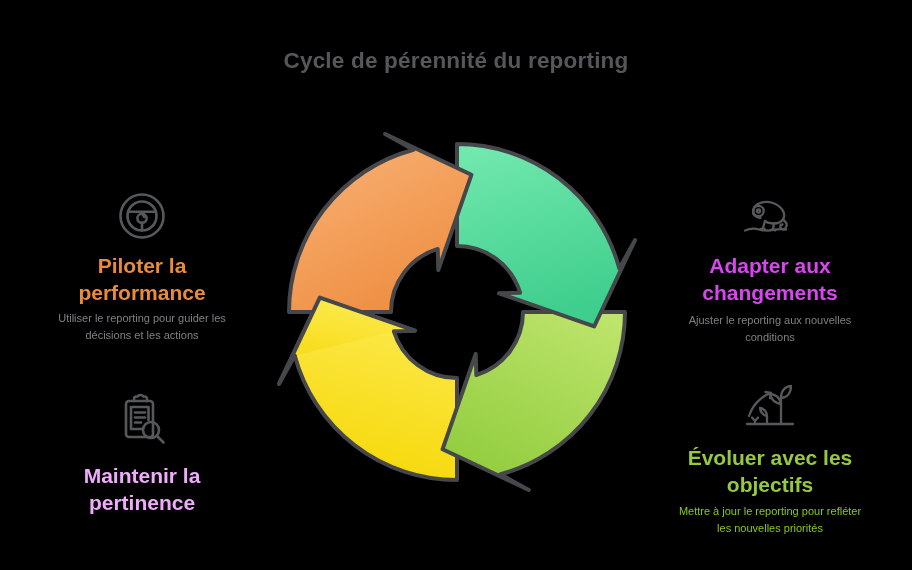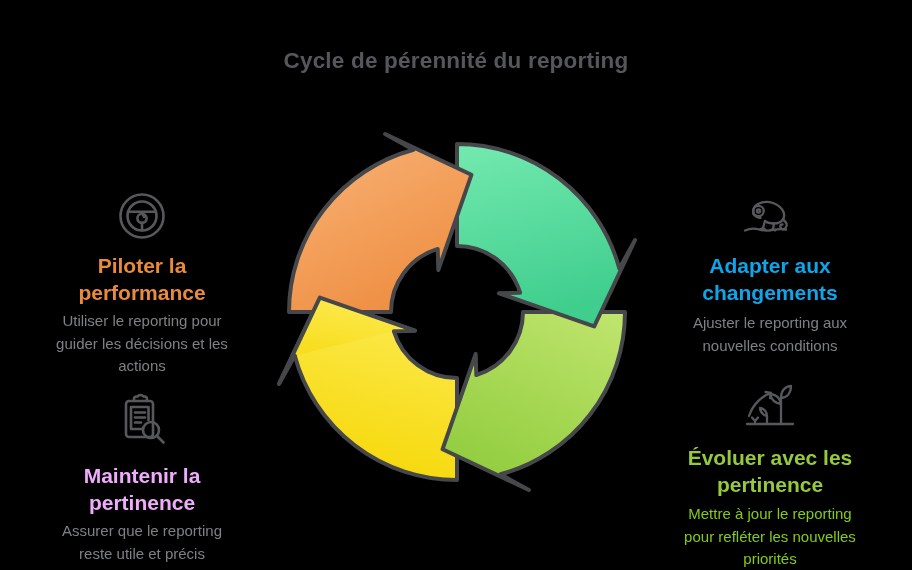--- a/index.html
+++ b/index.html
@@ -136,7 +136,7 @@
     </div>
 
     <div class="heading" style="top:189px;">
-      <span style="color: #0ea5e9;">Adapter aux changements</span>
+      <span style="color: #d946ef;">Adapter aux changements</span>
     </div>
     <div class="body-text" style="top:249px;text-align:center;">
       <span style="color: rgb(126, 129, 132);">Ajuster le reporting aux nouvelles conditions</span>

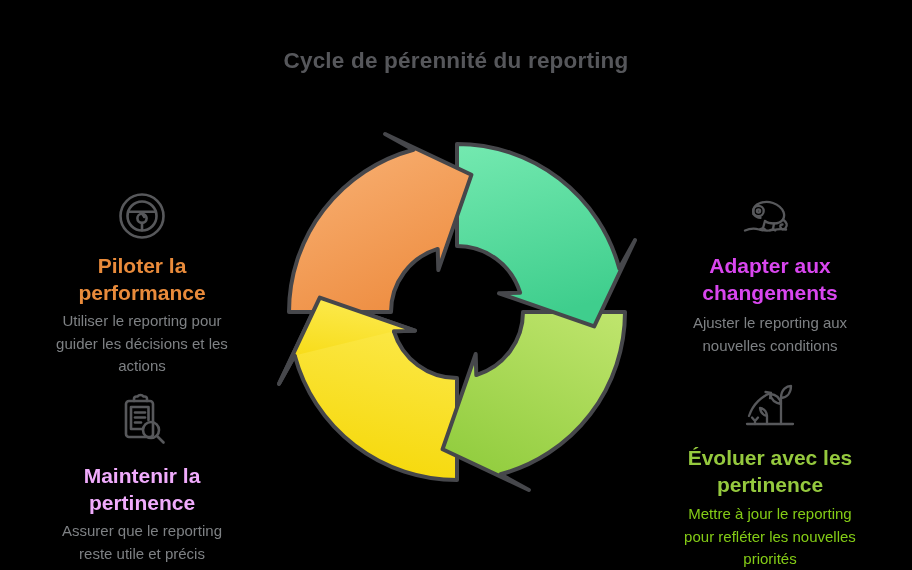--- a/index.html
+++ b/index.html
@@ -23,7 +23,7 @@
   .heading span { display:inline-block; max-width:190px; }
   .body-text {
     position:absolute; left:0; width:100%;
-    font-size:15px; line-height:1.5; text-align:center;
+    font-size:11px; line-height:1.5; text-align:center;
   }
   .body-text span { display:inline-block; max-width:184px; }
   .cycle-svg { position:absolute; left:262px; top:117px; width:390px; height:390px; }

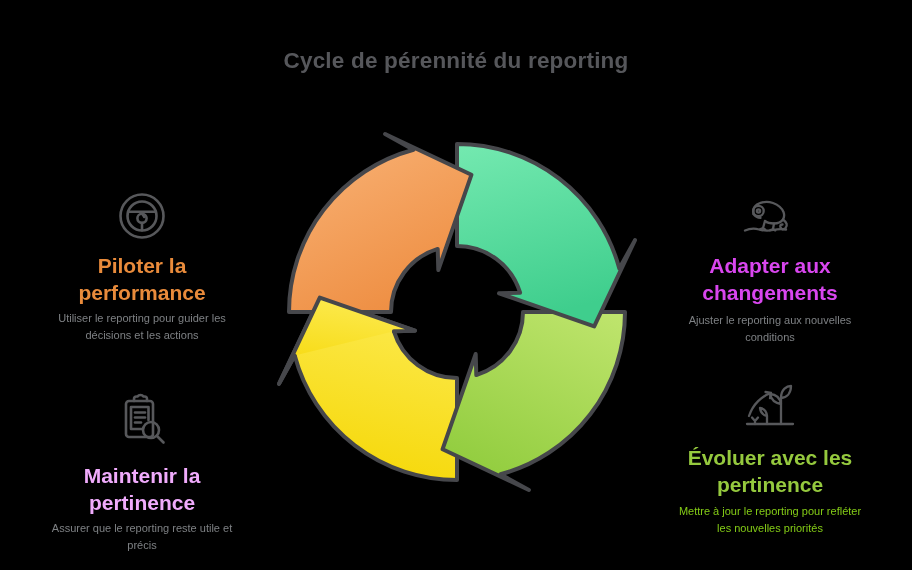--- a/index.html
+++ b/index.html
@@ -157,7 +157,7 @@
     </div>
 
     <div class="heading" style="top:381px;">
-      <span style="color: rgb(149, 201, 62);">Évoluer avec les pertinence</span>
+      <span style="color: rgb(149, 201, 62);">Évoluer avec les objectifs</span>
     </div>
     <div class="body-text" style="top:440px;">
       <span style="color: #84cc16;">Mettre à jour le reporting pour refléter les nouvelles priorités</span>

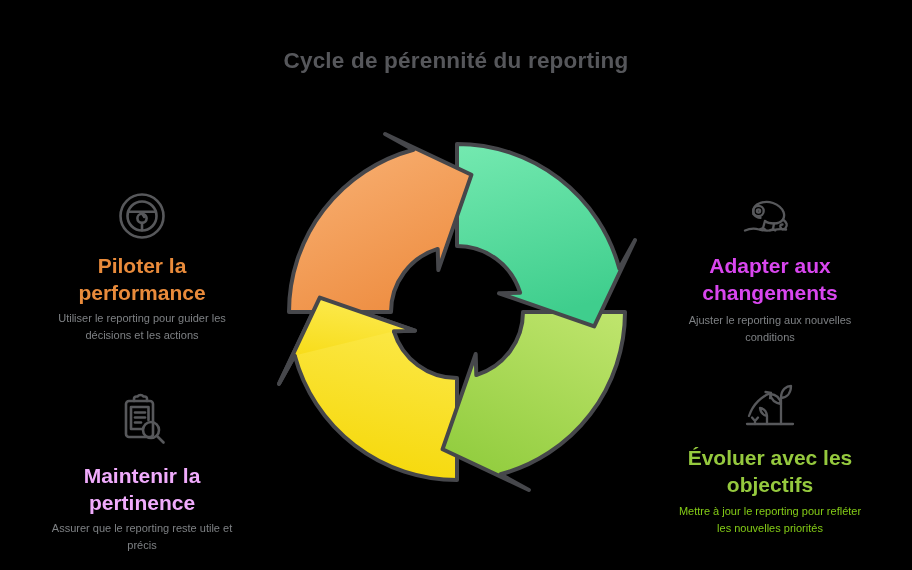--- a/index.html
+++ b/index.html
@@ -114,9 +114,6 @@
     <div class="heading" style="top:399px;">
       <span style="color: #f0abfc;">Maintenir la pertinence</span>
     </div>
-    <div class="body-text" style="top:457px;">
-      <span style="color: rgb(126, 129, 132);">Assurer que le reporting reste utile et précis</span>
-    </div>
 
   </div>
 

